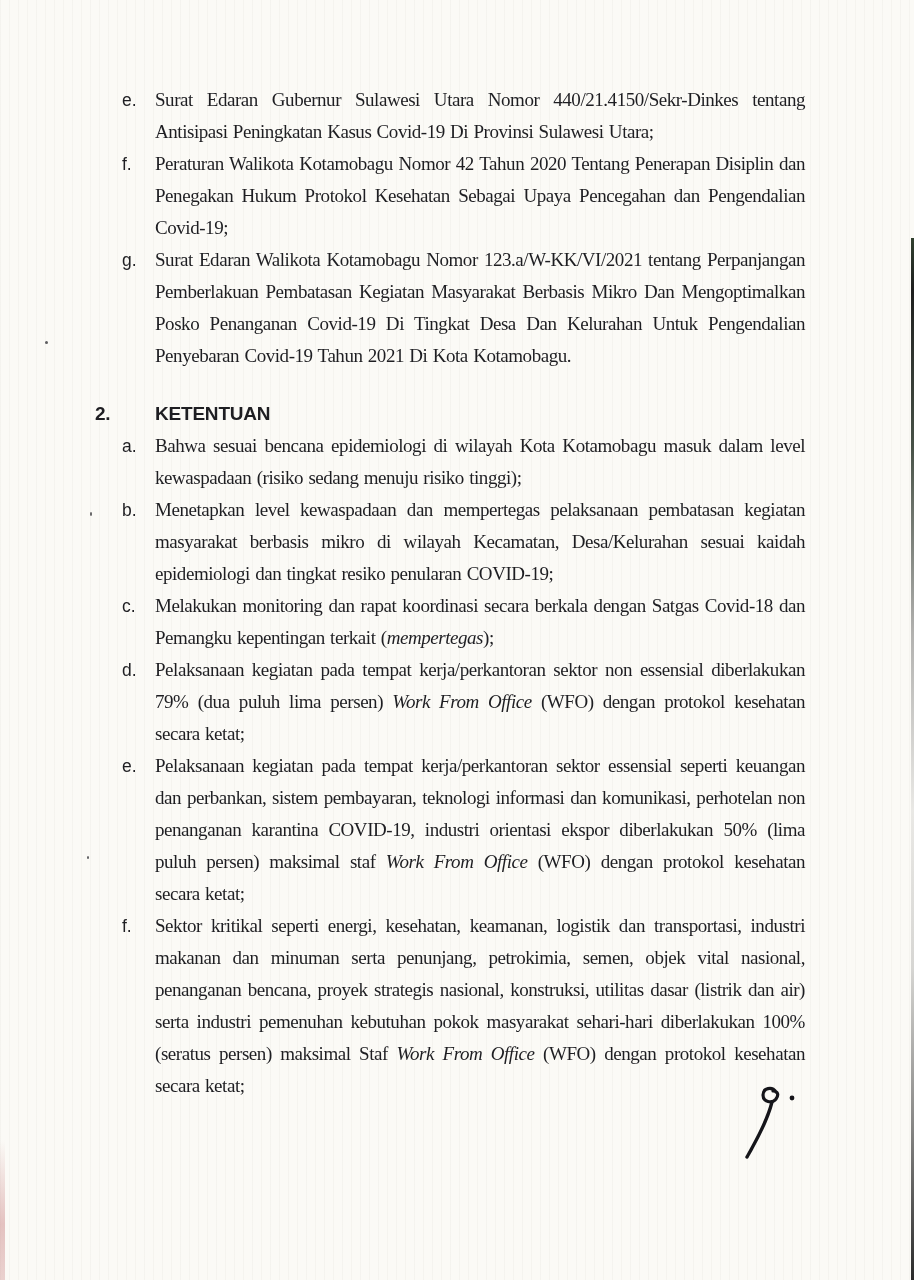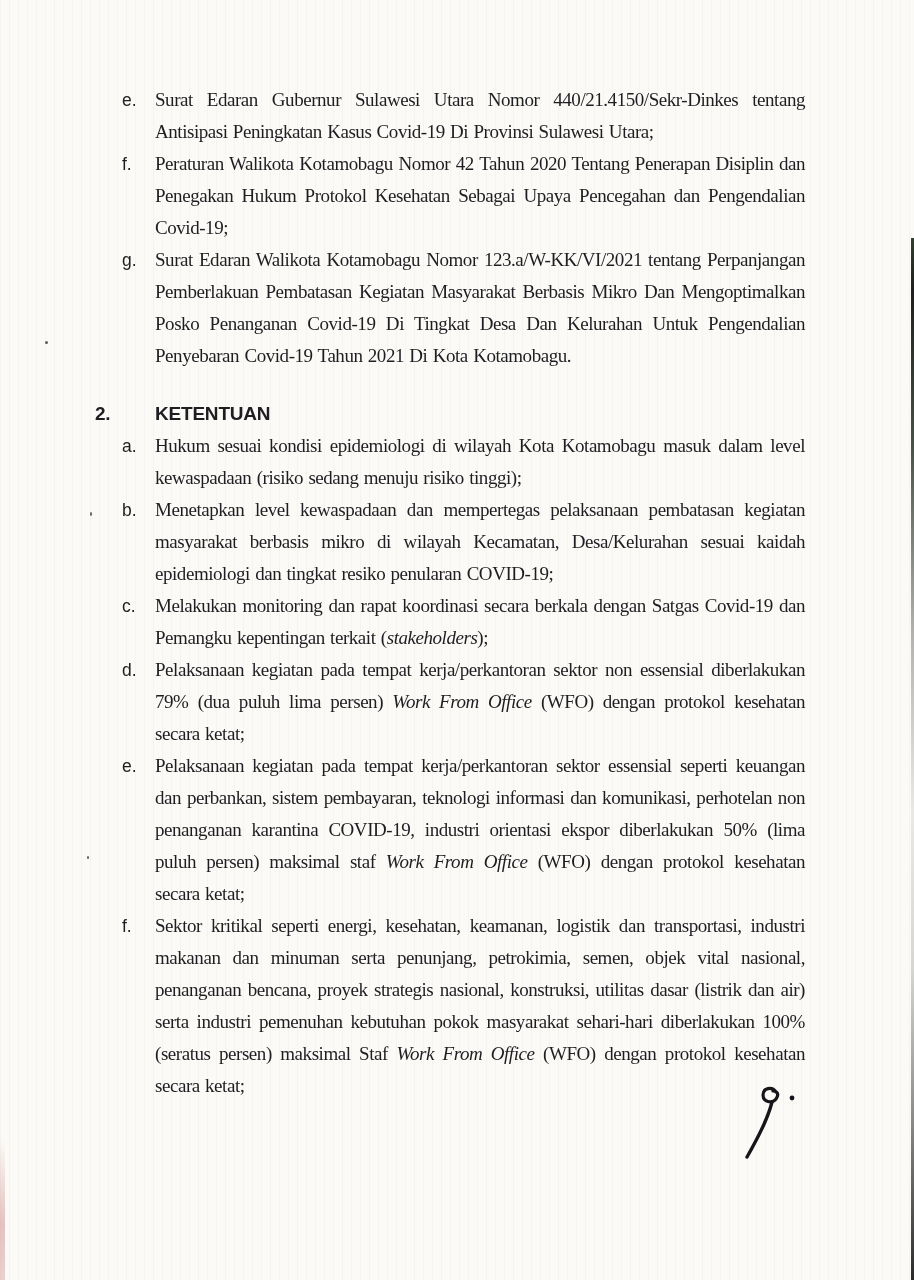--- a/index.html
+++ b/index.html
@@ -115,7 +115,7 @@
     <div>
   <div class="doc-item">
     <span class="label">a.</span>
-    <span class="text"><span>Hukum sesuai kondisi epidemiologi di wilayah Kota Kotamobagu masuk dalam level kewaspadaan (risiko sedang menuju risiko tinggi);</span></span>
+    <span class="text"><span>Bahwa sesuai bencana epidemiologi di wilayah Kota Kotamobagu masuk dalam level kewaspadaan (risiko sedang menuju risiko tinggi);</span></span>
   </div>
 
   <div class="doc-item">

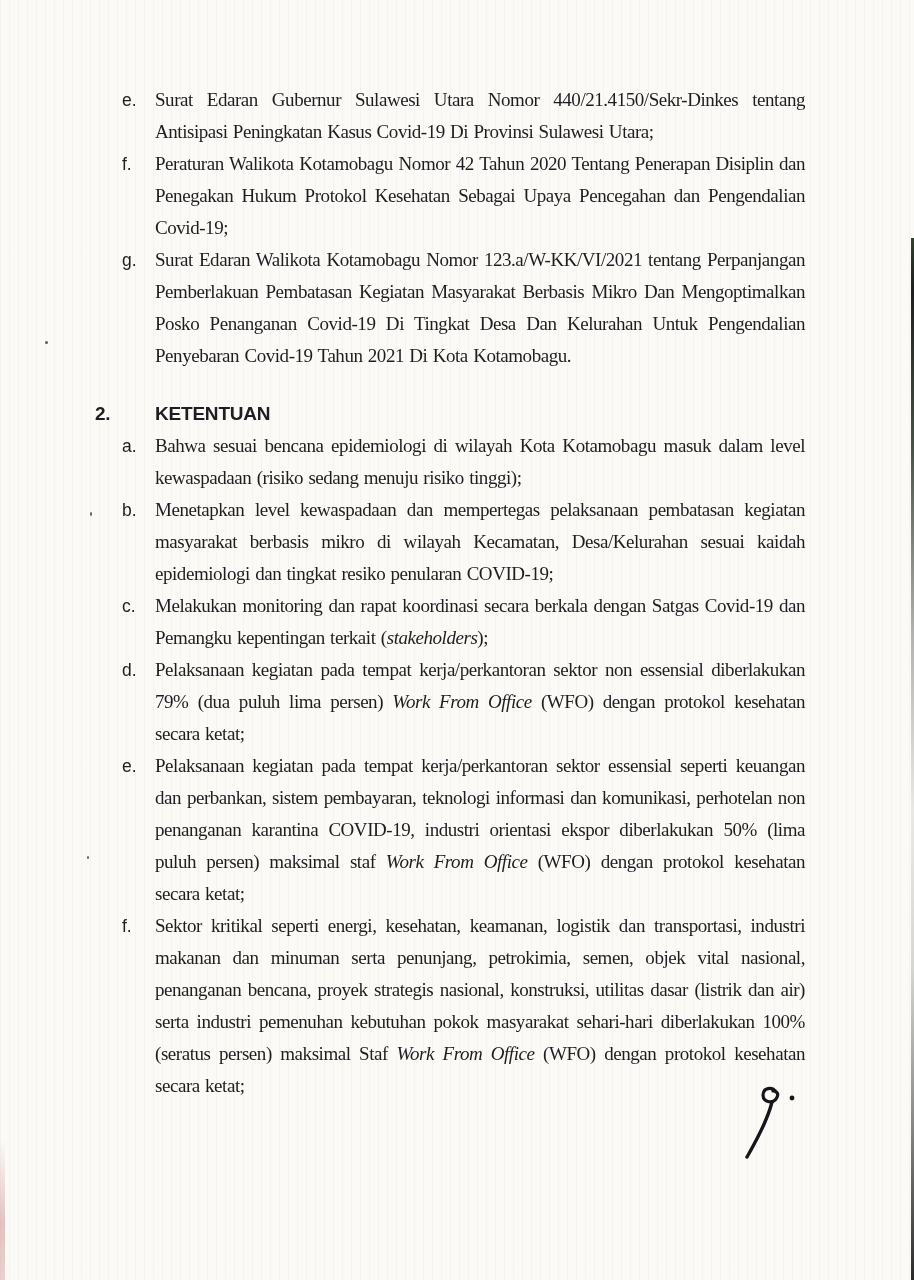--- a/index.html
+++ b/index.html
@@ -125,7 +125,7 @@
 
   <div class="doc-item">
     <span class="label">c.</span>
-    <span class="text"><span>Melakukan monitoring dan rapat koordinasi secara berkala dengan Satgas Covid-19 dan Pemangku kepentingan terkait (</span><i>stakeholders</i><span>);</span></span>
+    <span class="text"><span>Melakukan monitoring dan rapat koordinasi secara berkala dengan Satgas Covid-18 dan Pemangku kepentingan terkait (</span><i>stakeholders</i><span>);</span></span>
   </div>
 
   <div class="doc-item">

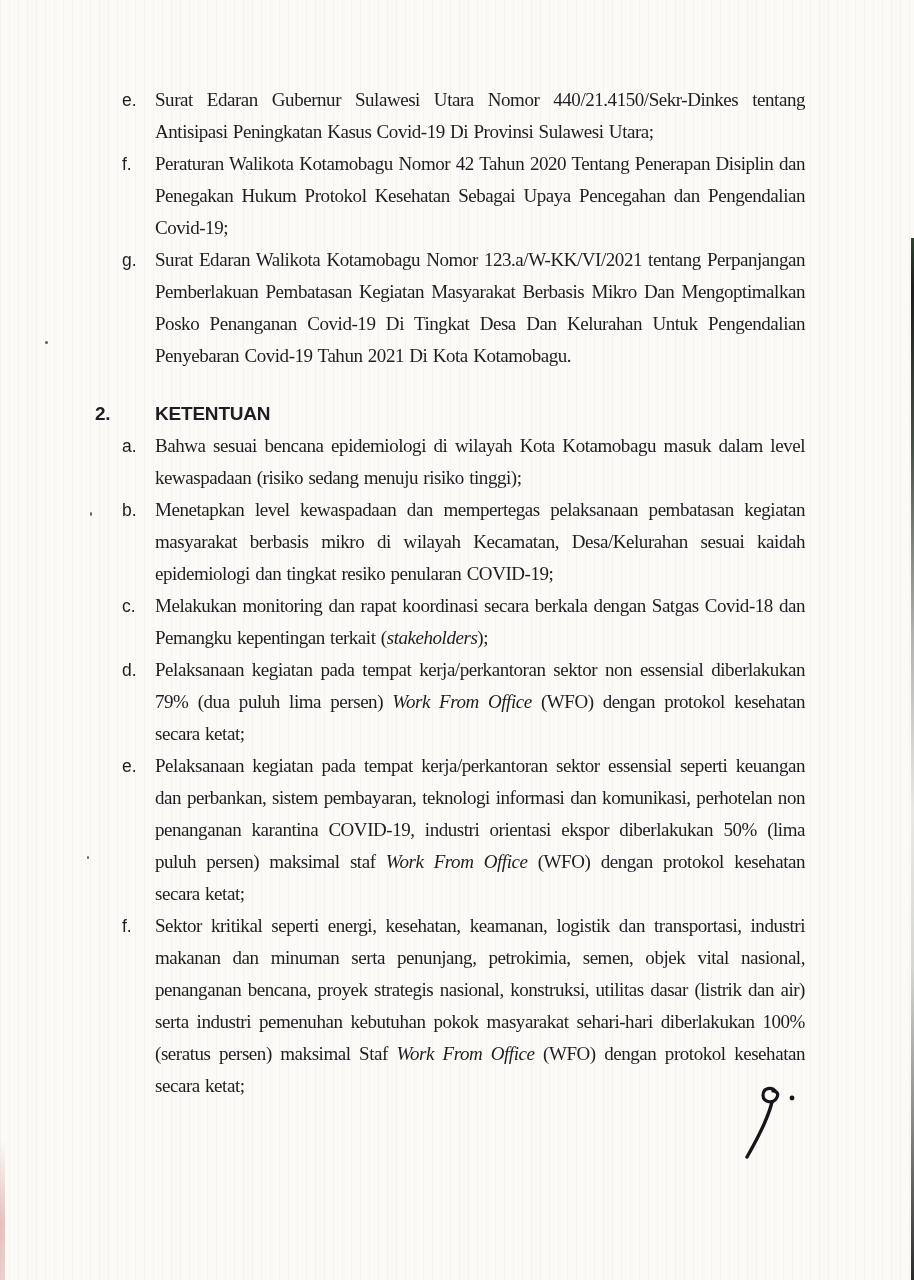--- a/index.html
+++ b/index.html
@@ -125,7 +125,7 @@
 
   <div class="doc-item">
     <span class="label">c.</span>
-    <span class="text"><span>Melakukan monitoring dan rapat koordinasi secara berkala dengan Satgas Covid-18 dan Pemangku kepentingan terkait (</span><i>stakeholders</i><span>);</span></span>
+    <span class="text"><span>Melakukan monitoring dan rapat koordinasi secara berkala dengan Satgas Covid-18 dan Pemangku kepentingan terkait (</span><i>mempertegas</i><span>);</span></span>
   </div>
 
   <div class="doc-item">

